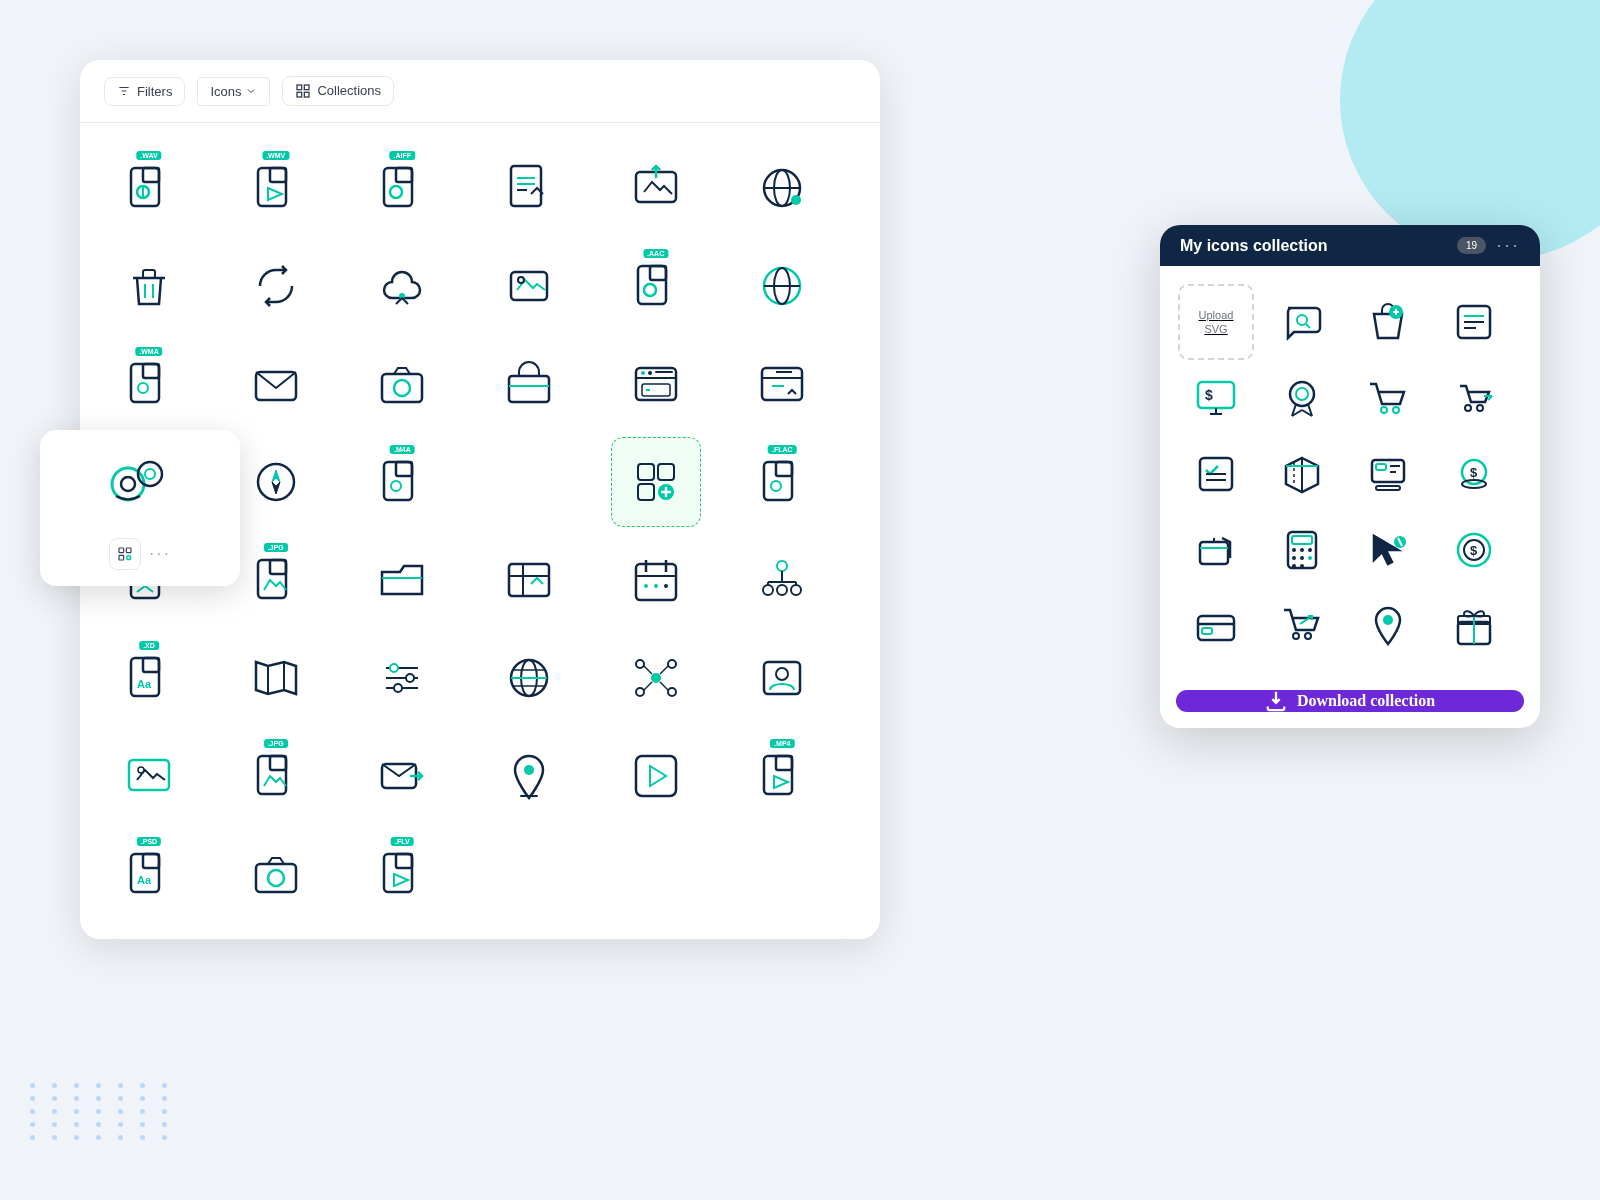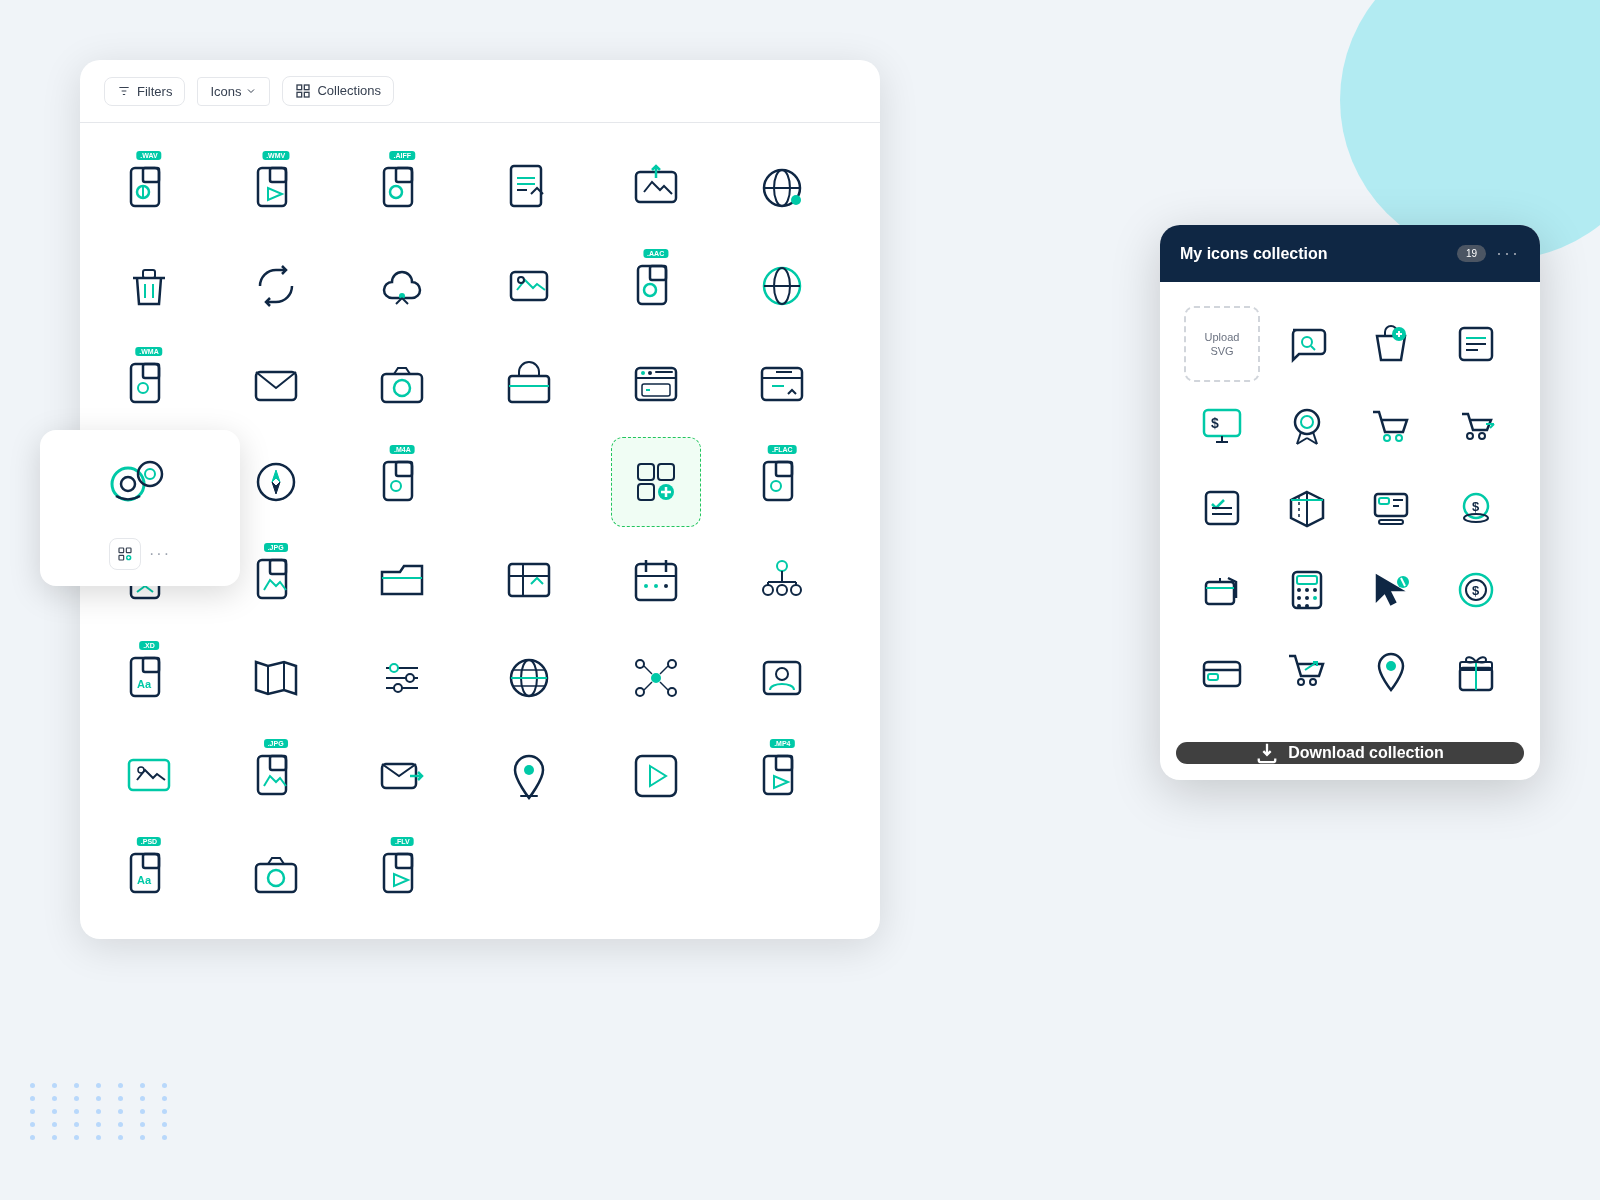--- a/index.html
+++ b/index.html
@@ -202,7 +202,7 @@
     }
     .panel-header {
       background: #0f2744;
-      padding: 18px 20px;
+      padding: 10px 20px;
       display: flex;
       align-items: center;
       gap: 10px;

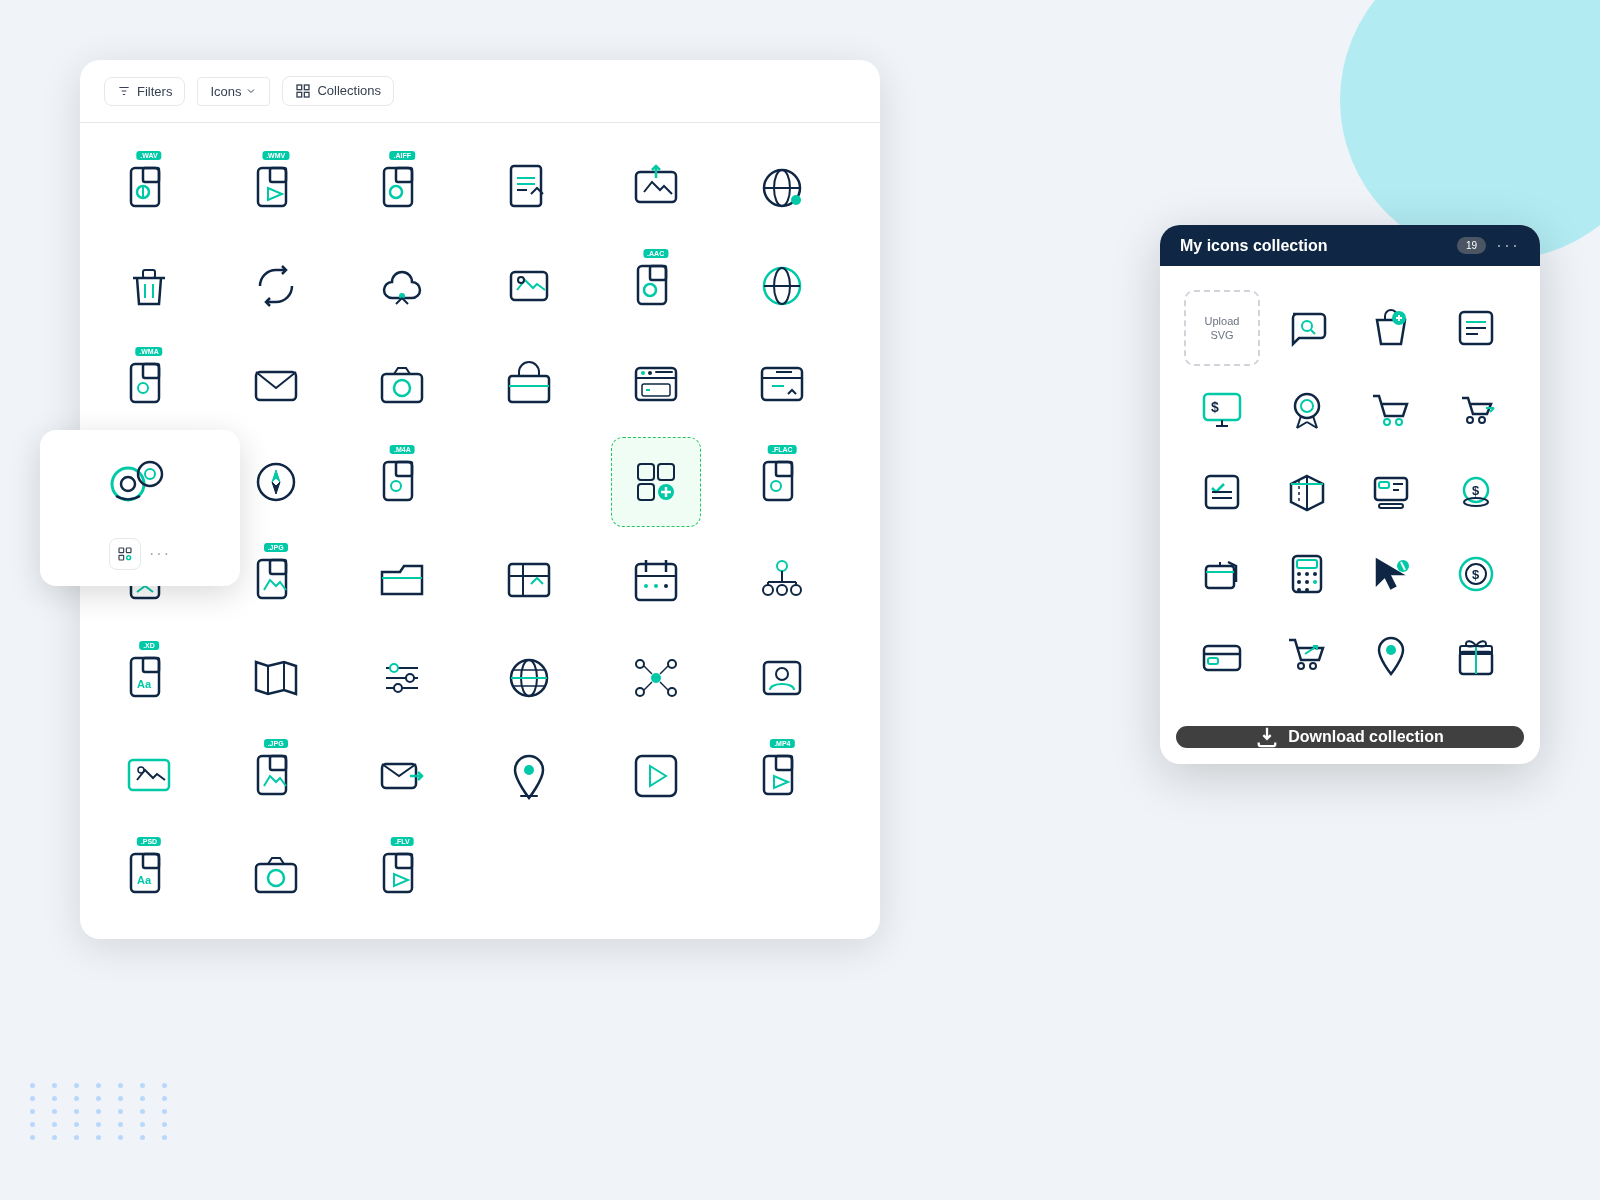--- a/index.html
+++ b/index.html
@@ -229,10 +229,10 @@
       letter-spacing: 2px;
     }
     .panel-icons-grid {
-      padding: 24px;
+      padding: 18px;
       display: grid;
       grid-template-columns: repeat(4, 1fr);
-      gap: 6px;
+      text-decoration: underline;
     }
     .panel-icon-cell {
       width: 76px;

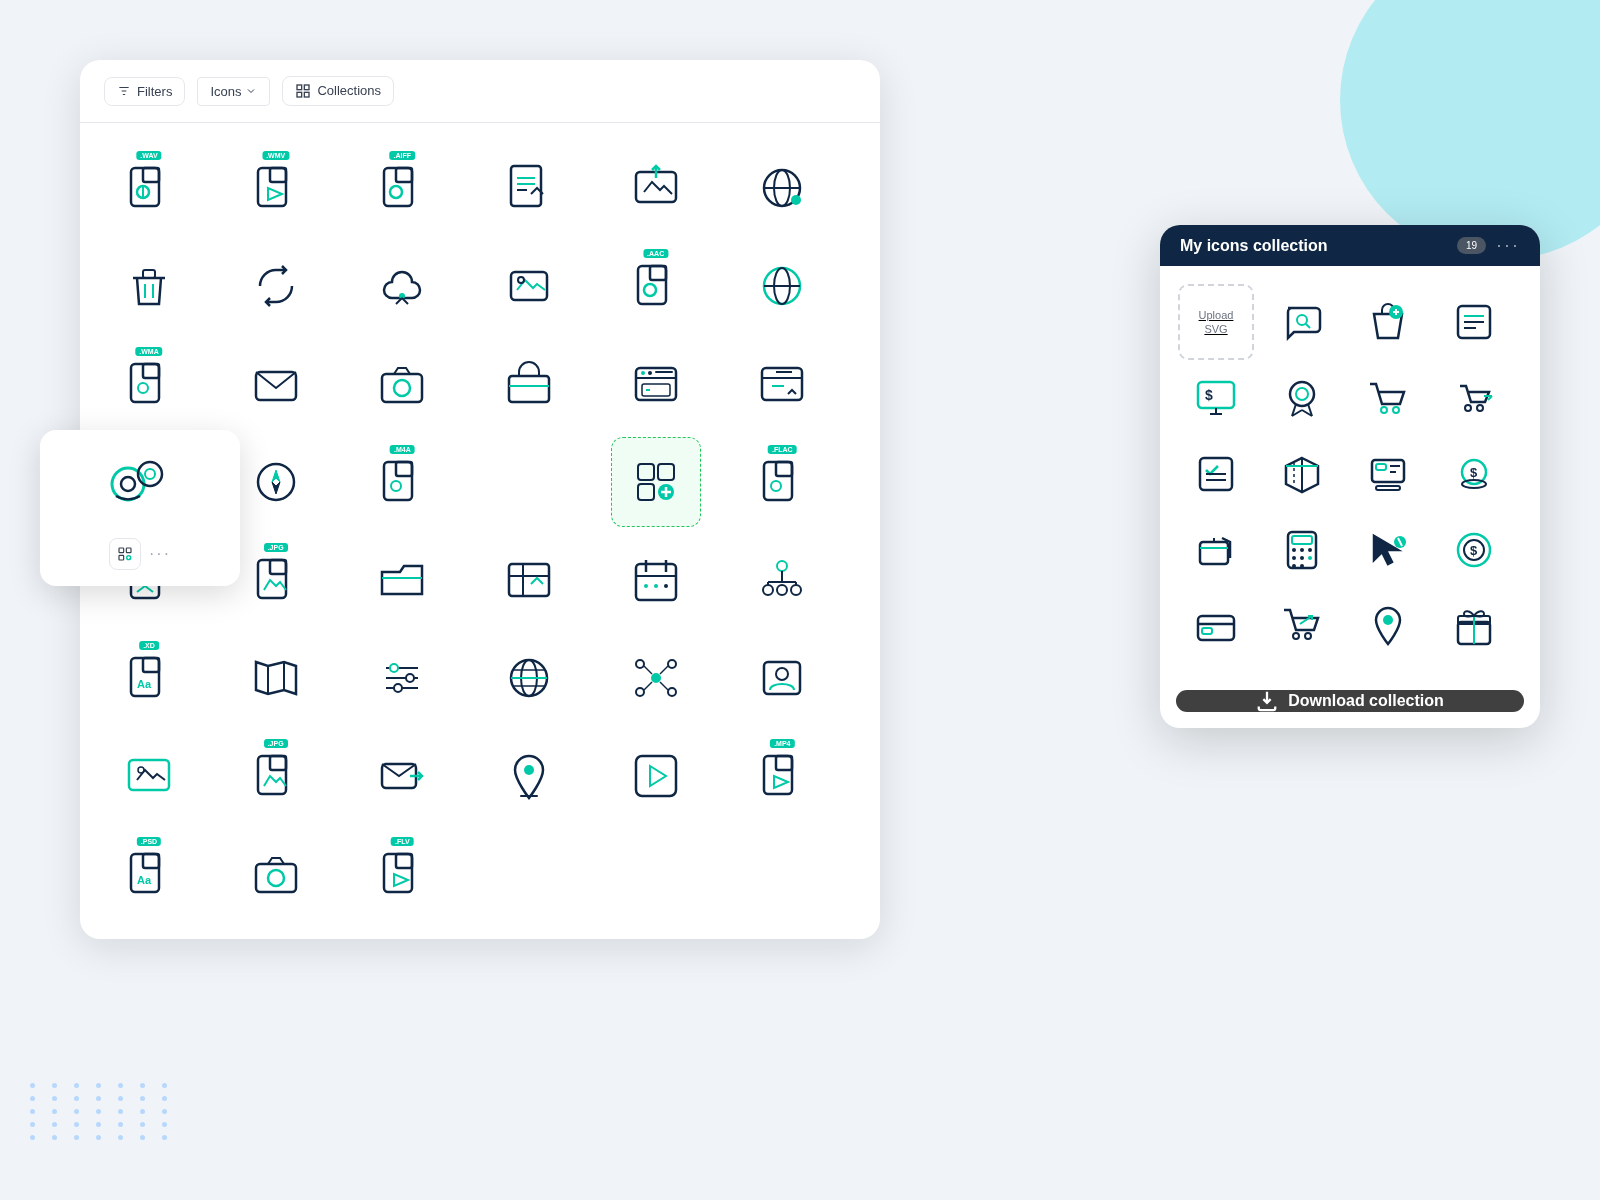--- a/index.html
+++ b/index.html
@@ -269,7 +269,7 @@
     .download-btn {
       margin: 8px 16px 16px;
       width: calc(100% - 32px);
-      background: #404040;
+      background: #6d28d9;
       border: none;
       border-radius: 12px;
       color: #fff;
@@ -280,6 +280,7 @@
       align-items: center;
       justify-content: center;
       gap: 10px;
+      font-family: Liberation Serif, serif;
     }
 
     

